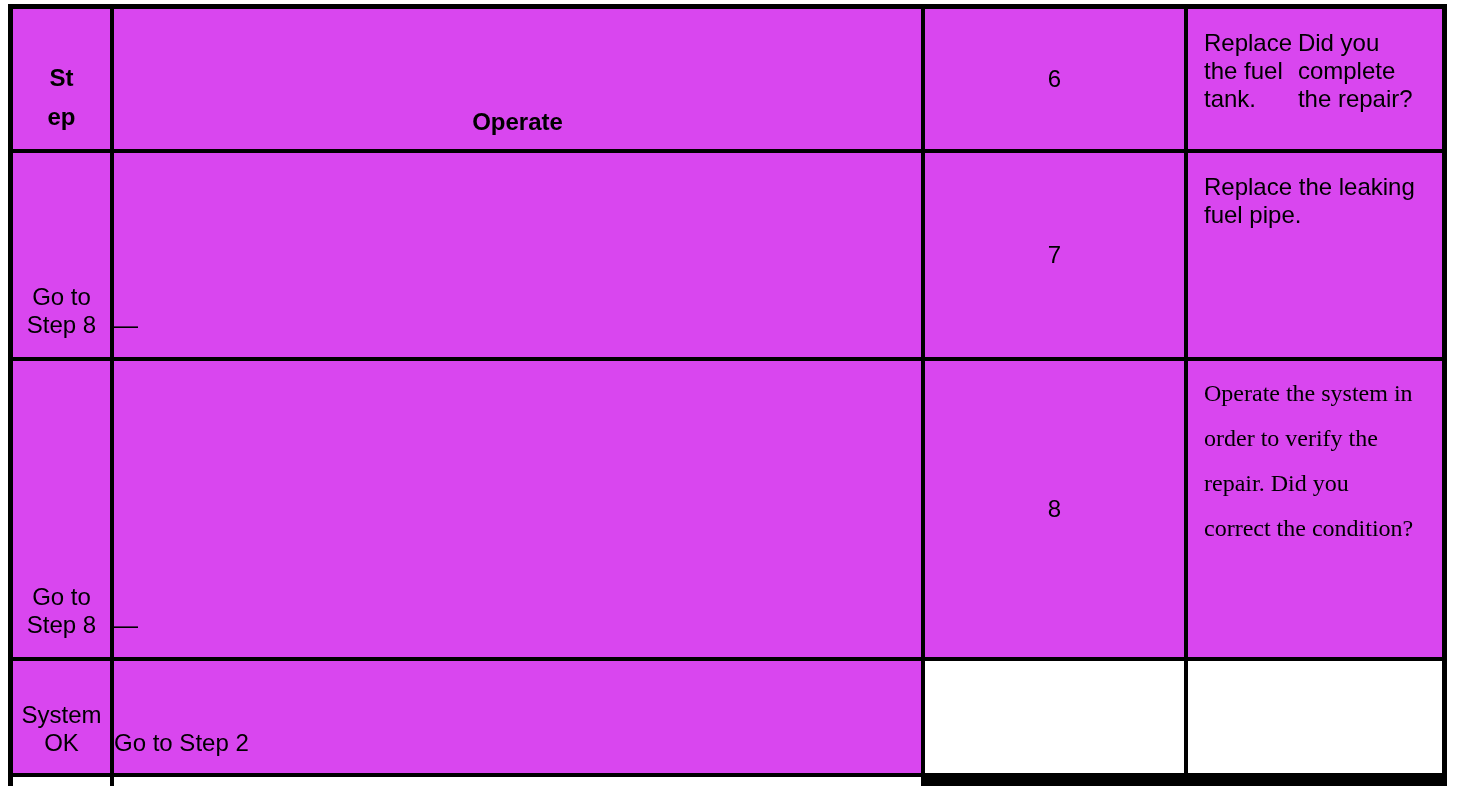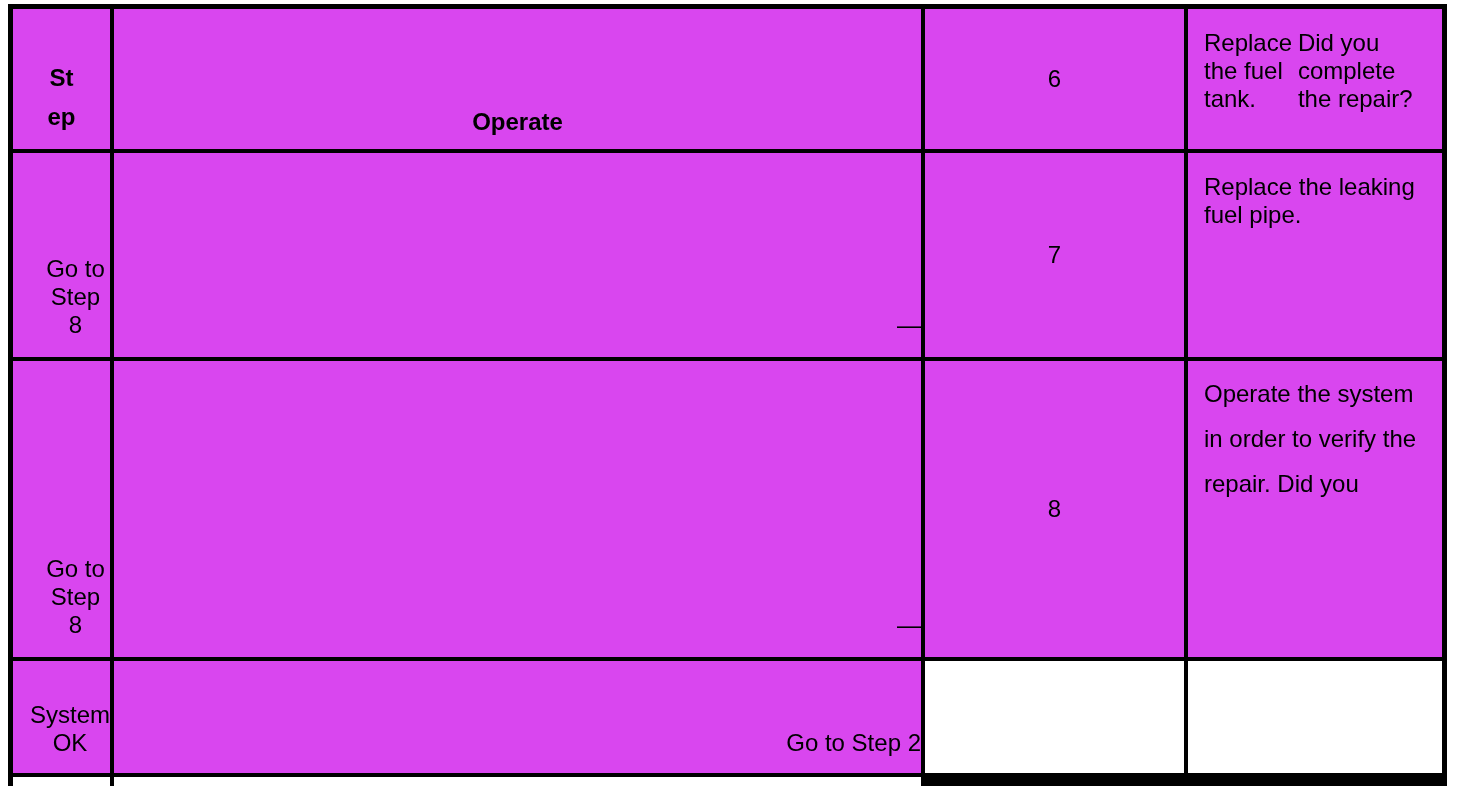--- a/index.html
+++ b/index.html
@@ -66,10 +66,9 @@
   .cell-ans {
     display: flex;
     align-items: flex-end;
-    justify-content: flex-end;
+    justify-content: flex-start;
     padding-bottom: 18px;
     text-align: center;
-    padding-left: 28px;
   }
   .cell-ans-sm {
     padding-bottom: 16px;

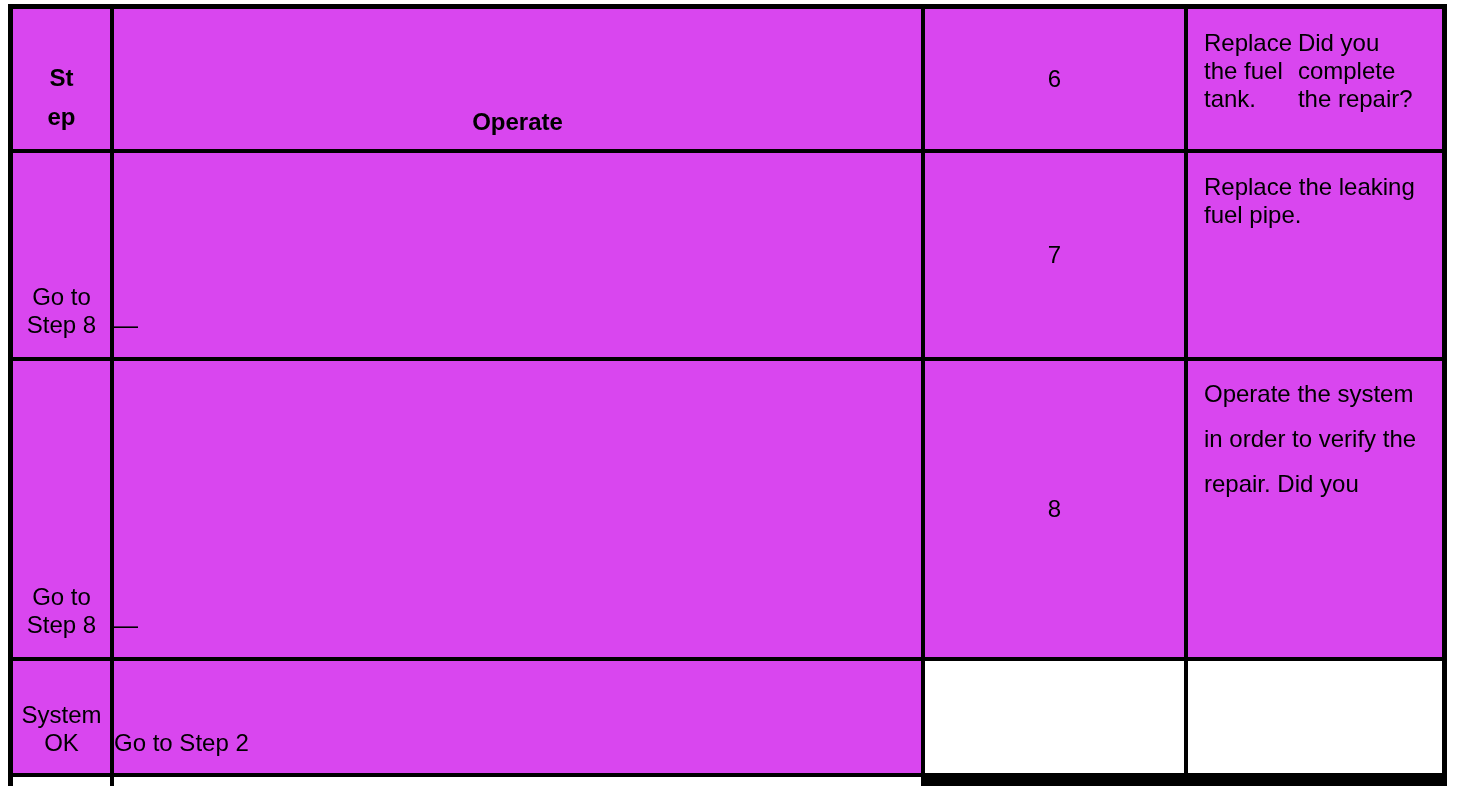--- a/index.html
+++ b/index.html
@@ -61,6 +61,7 @@
   .cell-action-wrap {
     padding: 10px 20px 8px 16px;
     line-height: 45px;
+    font-family: Liberation Serif, serif;
   }
   
   .cell-ans {

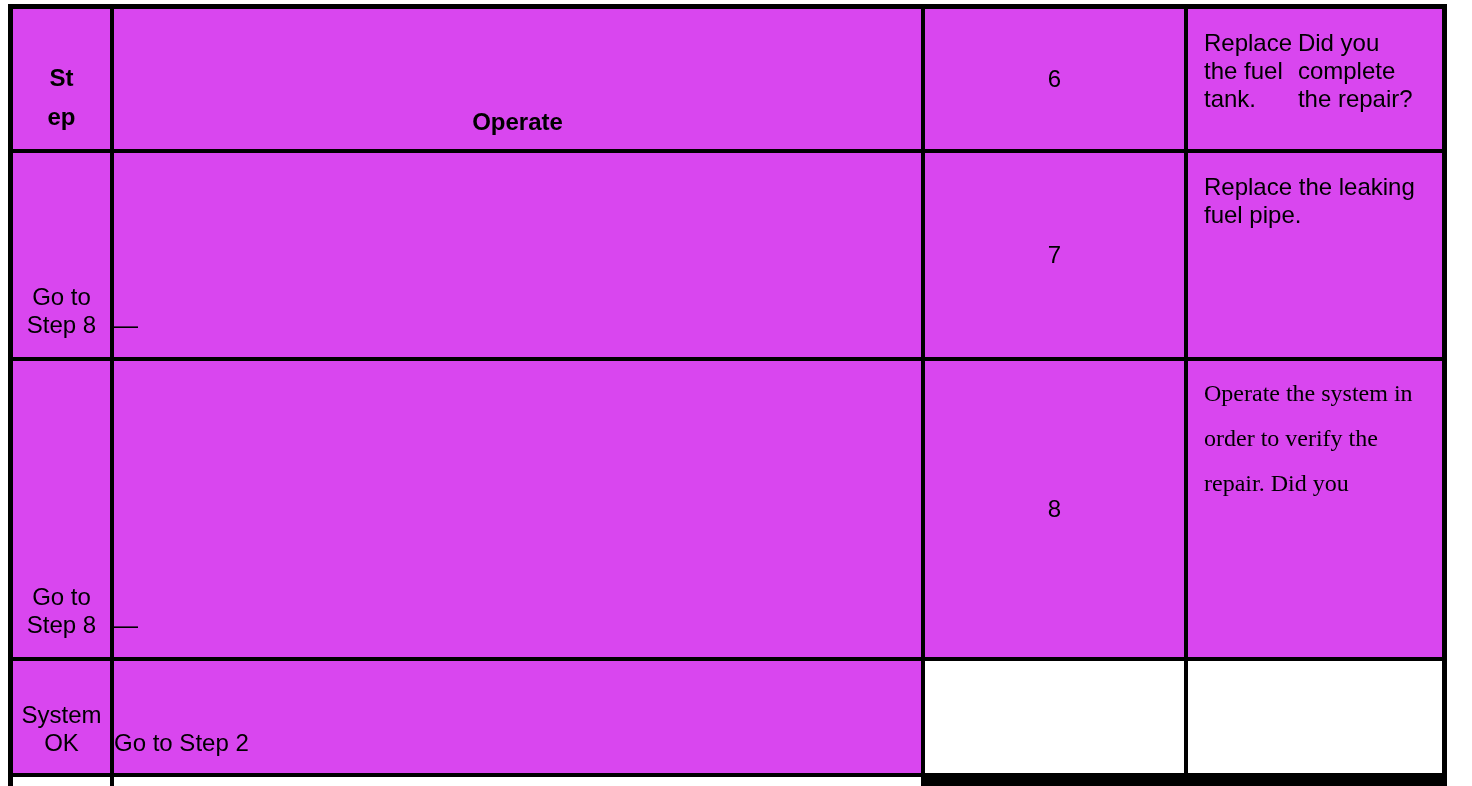--- a/index.html
+++ b/index.html
@@ -124,6 +124,7 @@
   </div>
   <div class="cell cell-action-wrap">
     <div>Operate the system in order to verify the repair. Did you</div>
+    <div>correct the condition?</div>
   </div>
   <div class="cell cell-ans cell-ans-sm">
     <span>System OK</span>

